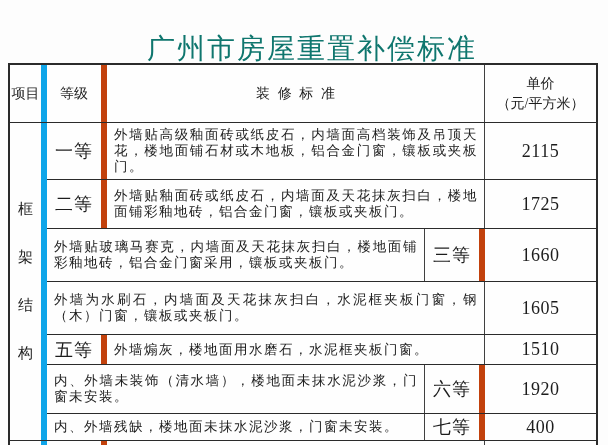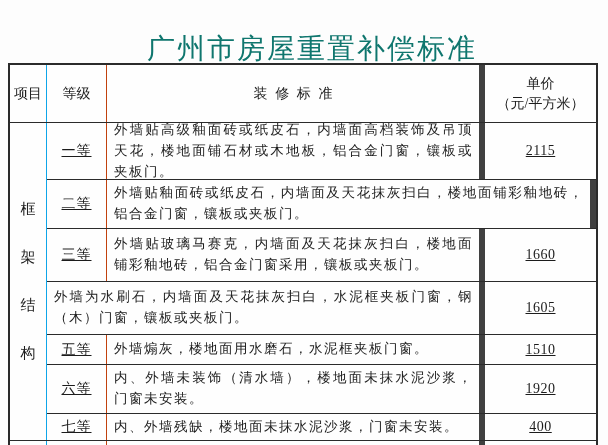--- a/index.html
+++ b/index.html
@@ -38,7 +38,7 @@
 
   .cell { overflow: hidden; }
 
-  .c-item  { width: 37px;  border-right: 1px solid #0ea5e9; flex: none; }
+  .c-item  { width: 37px;  border-right: 6px solid #0ea5e9; flex: none; }
   .c-grade { width: 60px;  border-right: 1px solid #c2410c; flex: none; }
   .c-std   { flex: 1 1 auto; border-right: 6px solid #404040; font-family: Liberation Mono, monospace; }
   .c-price { width: 111px; flex: none; }

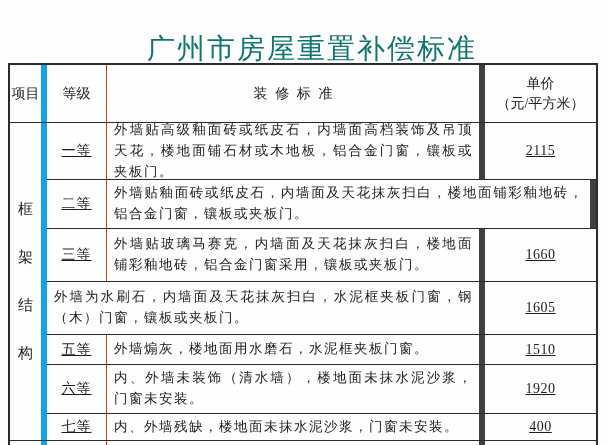--- a/index.html
+++ b/index.html
@@ -39,7 +39,7 @@
   .cell { overflow: hidden; }
 
   .c-item  { width: 37px;  border-right: 6px solid #0ea5e9; flex: none; }
-  .c-grade { width: 60px;  border-right: 1px solid #c2410c; flex: none; }
+  .c-grade { width: 60px;  border-right: 6px solid #c2410c; flex: none; }
   .c-std   { flex: 1 1 auto; border-right: 6px solid #404040; font-family: Liberation Mono, monospace; }
   .c-price { width: 111px; flex: none; }
 

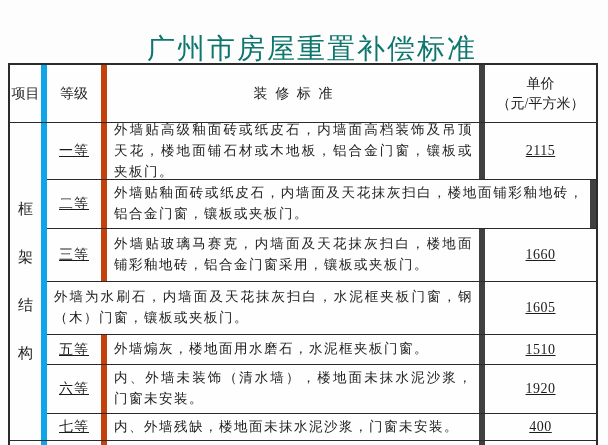--- a/index.html
+++ b/index.html
@@ -40,7 +40,7 @@
 
   .c-item  { width: 37px;  border-right: 6px solid #0ea5e9; flex: none; }
   .c-grade { width: 60px;  border-right: 6px solid #c2410c; flex: none; }
-  .c-std   { flex: 1 1 auto; border-right: 6px solid #404040; font-family: Liberation Mono, monospace; }
+  .c-std   { flex: 1 1 auto; border-right: 1px solid #404040; }
   .c-price { width: 111px; flex: none; }
 
   .hrow { height: 58px; border-bottom: 1px solid #2b2b2b; }

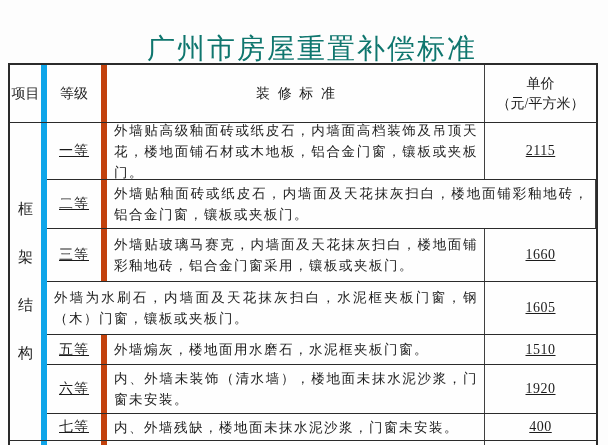--- a/index.html
+++ b/index.html
@@ -81,7 +81,7 @@
   .std-text {
     padding: 0 6px 0 7px;
     font-size: 13.5px;
-    line-height: 21px;
+    line-height: 16px;
     letter-spacing: 1.5px;
     text-align: justify;
   }

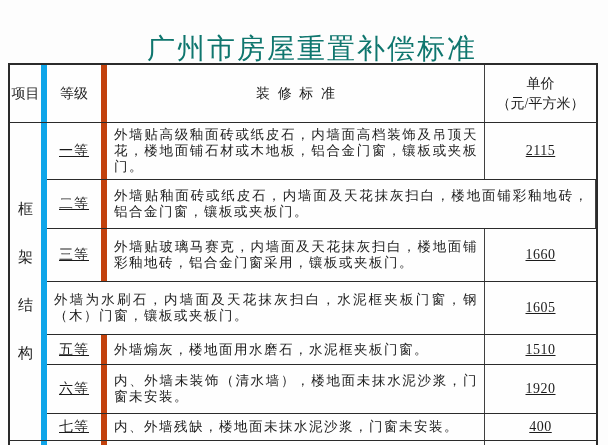--- a/index.html
+++ b/index.html
@@ -73,7 +73,7 @@
 
   .gc, .pr {
     display: flex; align-items: center; justify-content: center;
-    font-size: 14px; letter-spacing: 1px; text-decoration: underline;
+    font-size: 18px; letter-spacing: 1px;
   }
   .pr { letter-spacing: 0.5px; }
 

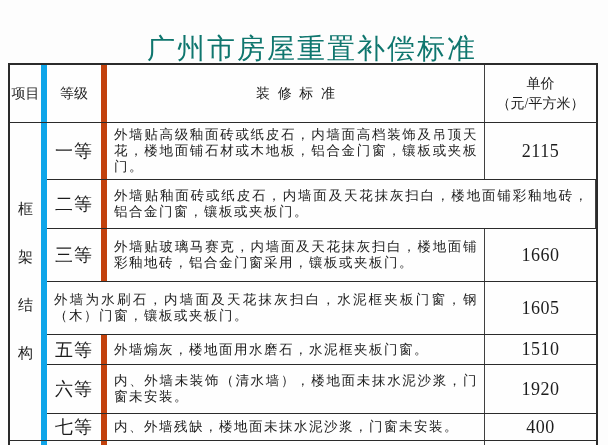--- a/index.html
+++ b/index.html
@@ -131,6 +131,7 @@
           <div class="cell c-std sc">
             <div class="std-text">外墙贴釉面砖或纸皮石，内墙面及天花抹灰扫白，楼地面铺彩釉地砖，铝合金门窗，镶板或夹板门。</div>
           </div>
+          <div class="cell c-price pr">1725</div>
         </div>
 
         <div class="row h53">

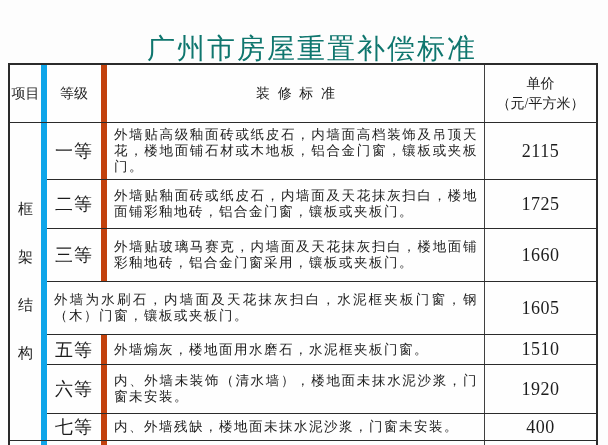--- a/index.html
+++ b/index.html
@@ -135,10 +135,10 @@
         </div>
 
         <div class="row h53">
-          <div class="cell c-grade gc">三等</div>
           <div class="cell c-std sc">
             <div class="std-text">外墙贴玻璃马赛克，内墙面及天花抹灰扫白，楼地面铺彩釉地砖，铝合金门窗采用，镶板或夹板门。</div>
           </div>
+          <div class="cell c-grade gc">三等</div>
           <div class="cell c-price pr">1660</div>
         </div>
 

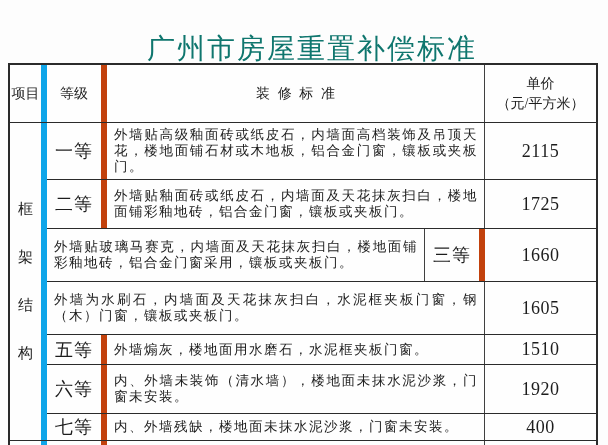--- a/index.html
+++ b/index.html
@@ -158,10 +158,10 @@
         </div>
 
         <div class="row h49">
-          <div class="cell c-grade gc">六等</div>
           <div class="cell c-std sc">
             <div class="std-text">内、外墙未装饰（清水墙），楼地面未抹水泥沙浆，门窗未安装。</div>
           </div>
+          <div class="cell c-grade gc">六等</div>
           <div class="cell c-price pr">1920</div>
         </div>
 

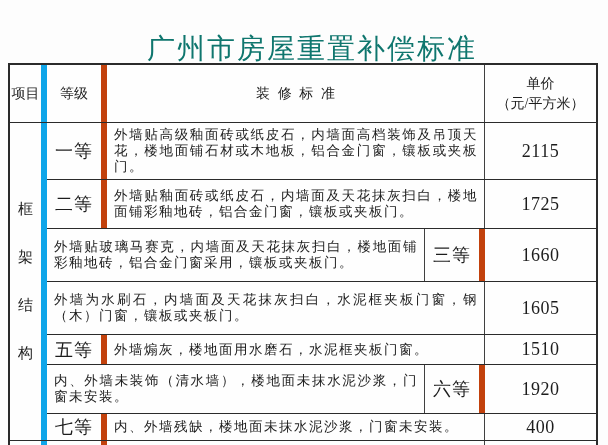--- a/index.html
+++ b/index.html
@@ -166,10 +166,10 @@
         </div>
 
         <div class="row h26">
-          <div class="cell c-grade gc">七等</div>
           <div class="cell c-std sc">
             <div class="std-text">内、外墙残缺，楼地面未抹水泥沙浆，门窗未安装。</div>
           </div>
+          <div class="cell c-grade gc">七等</div>
           <div class="cell c-price pr">400</div>
         </div>
 

